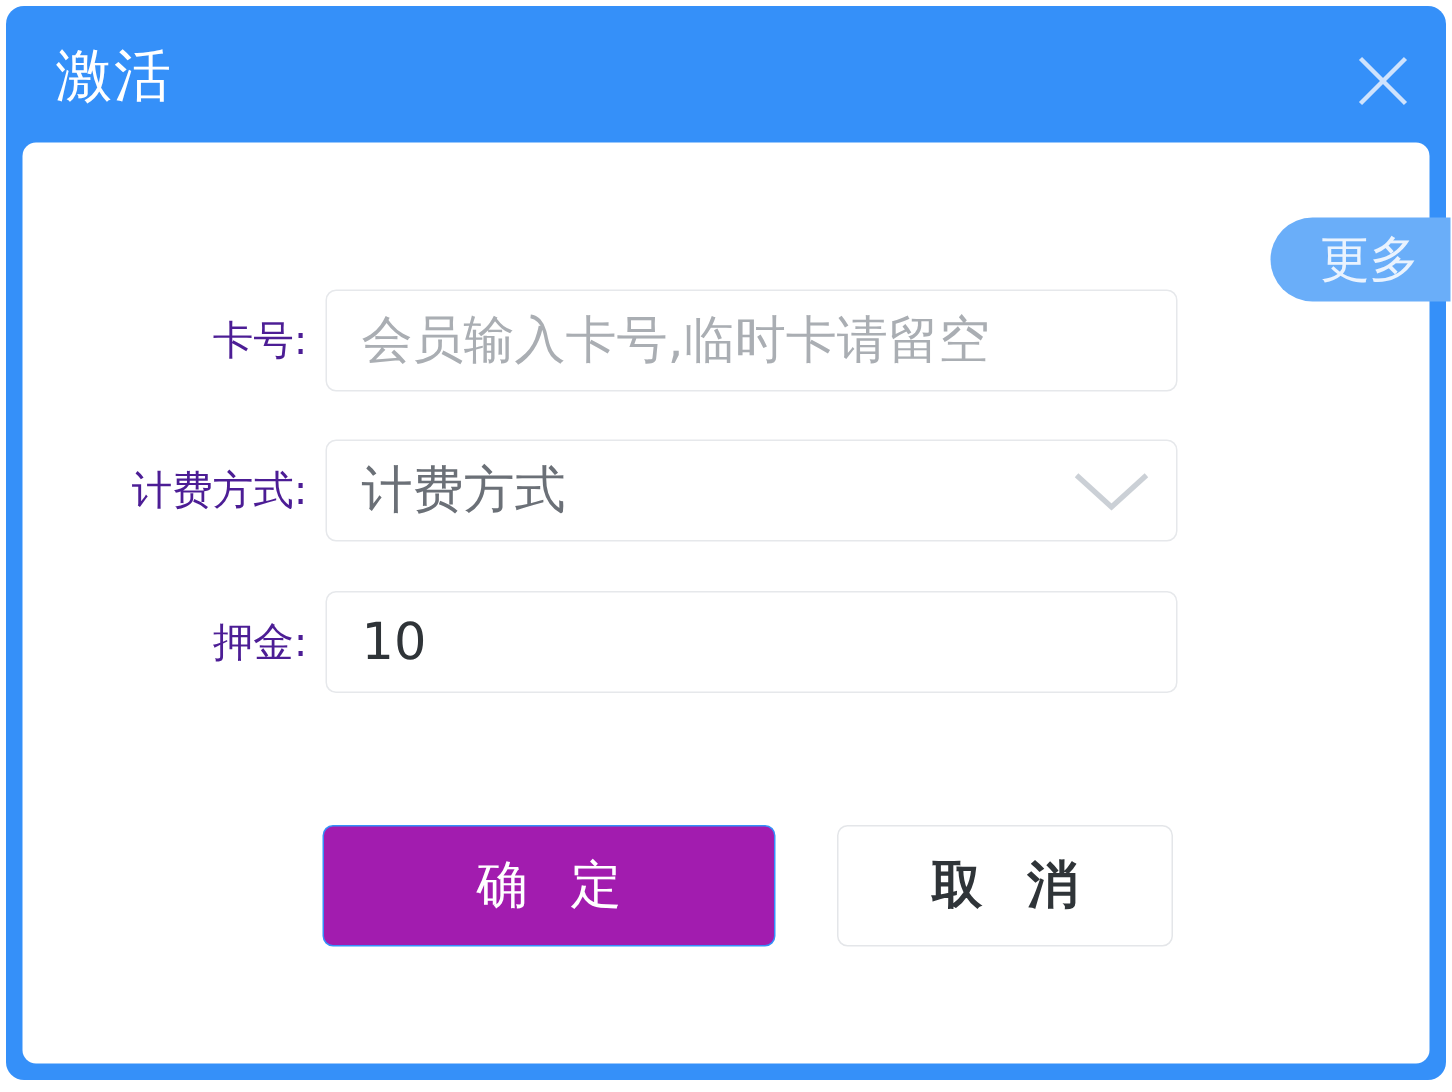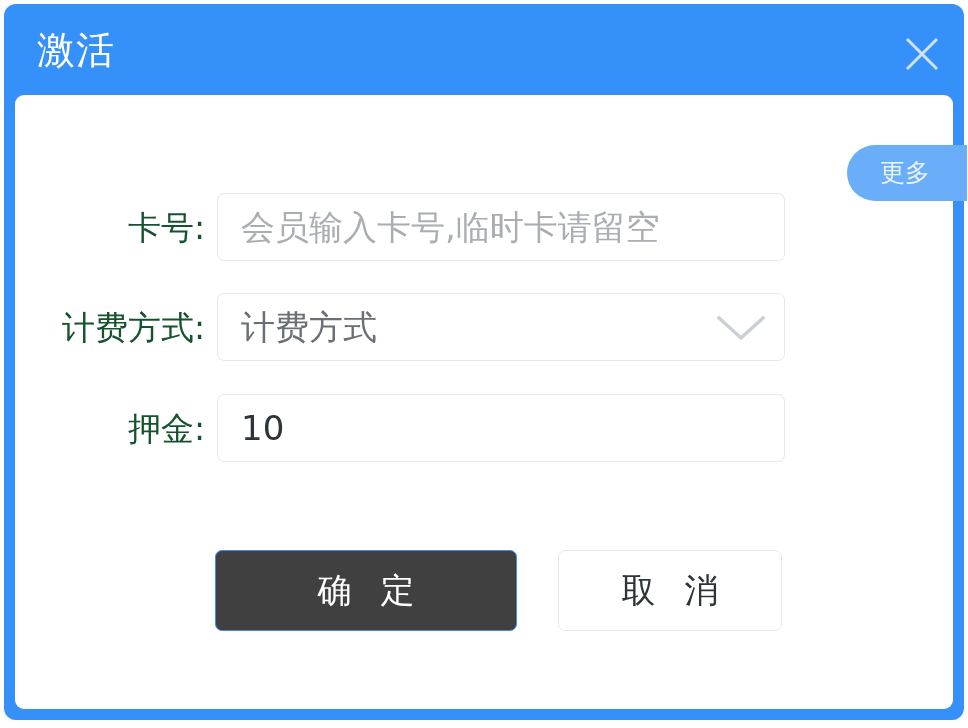--- a/index.html
+++ b/index.html
@@ -86,7 +86,7 @@
     position: absolute;
     left: 33px;
     top: 12px;
-    font-size: 25px;
+    font-size: 33px;
     line-height: 32px;
     color: #eaf3fe;
     white-space: nowrap;

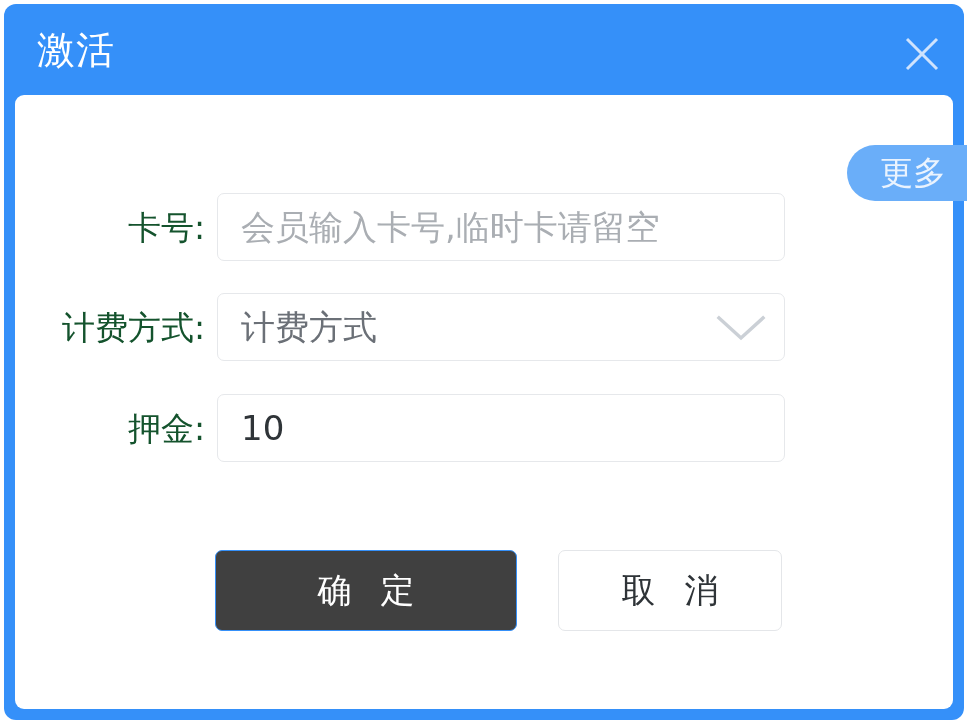--- a/index.html
+++ b/index.html
@@ -107,8 +107,8 @@
     height: 70px;
     line-height: 70px;
     text-align: right;
-    font-size: 33px;
-    color: #14532d;
+    font-size: 27px;
+    color: #4c1d95;
     white-space: nowrap;
   }
   .field-box {

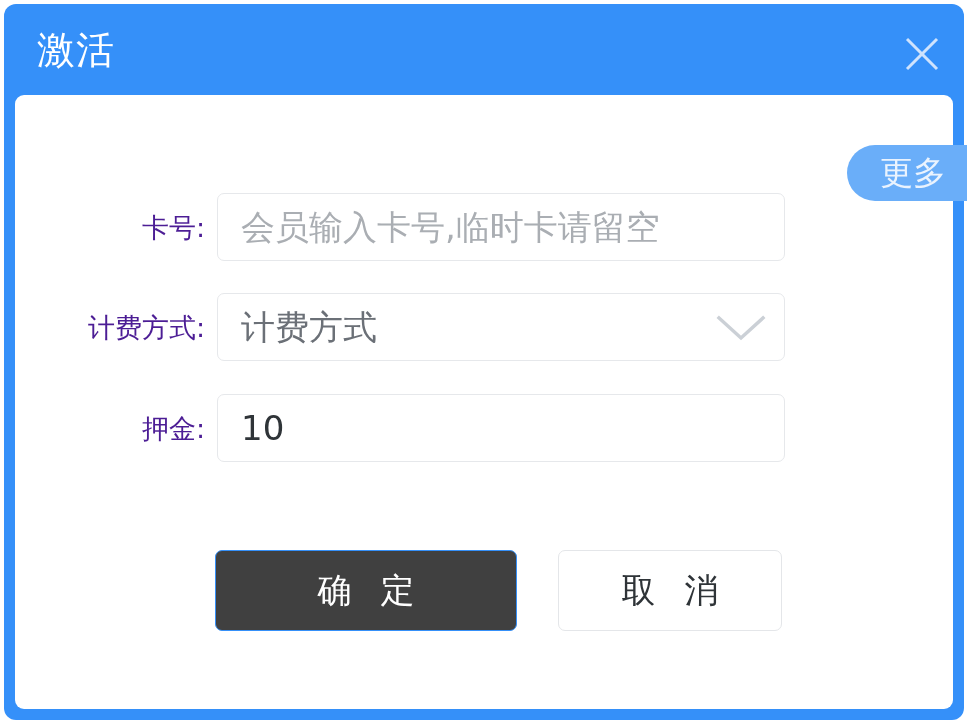--- a/index.html
+++ b/index.html
@@ -170,7 +170,7 @@
   #confirm-button {
     left: 200px;
     width: 302px;
-    background: #404040;
+    background: #a21caf;
     border: 1px solid #3590f9;
     color: #ffffff;
   }

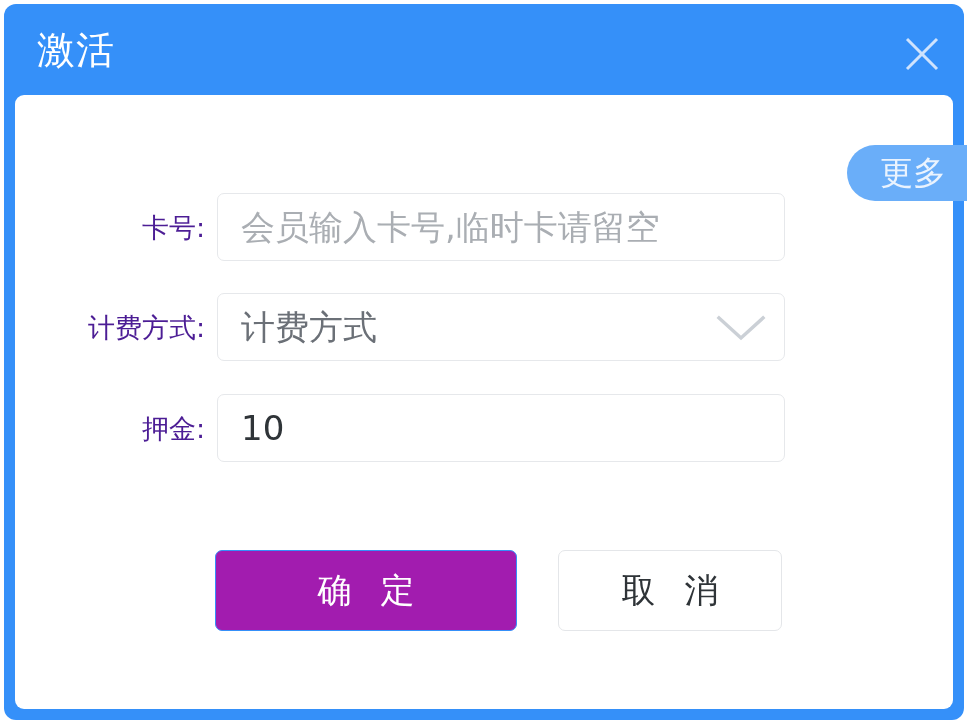--- a/index.html
+++ b/index.html
@@ -180,6 +180,7 @@
     background: #ffffff;
     border: 1px solid #e4e6e9;
     color: #2f3438;
+    font-weight: bold;
   }
 </style>
 </head>

